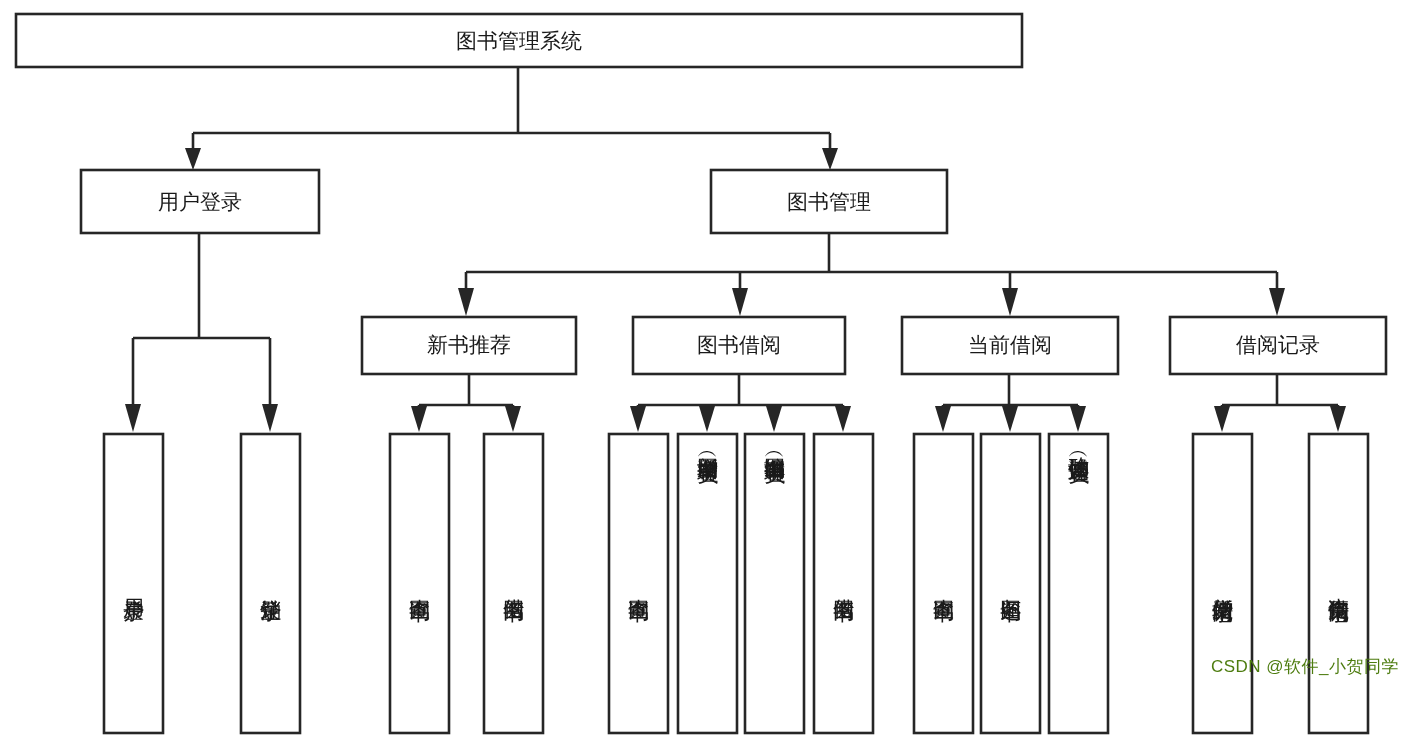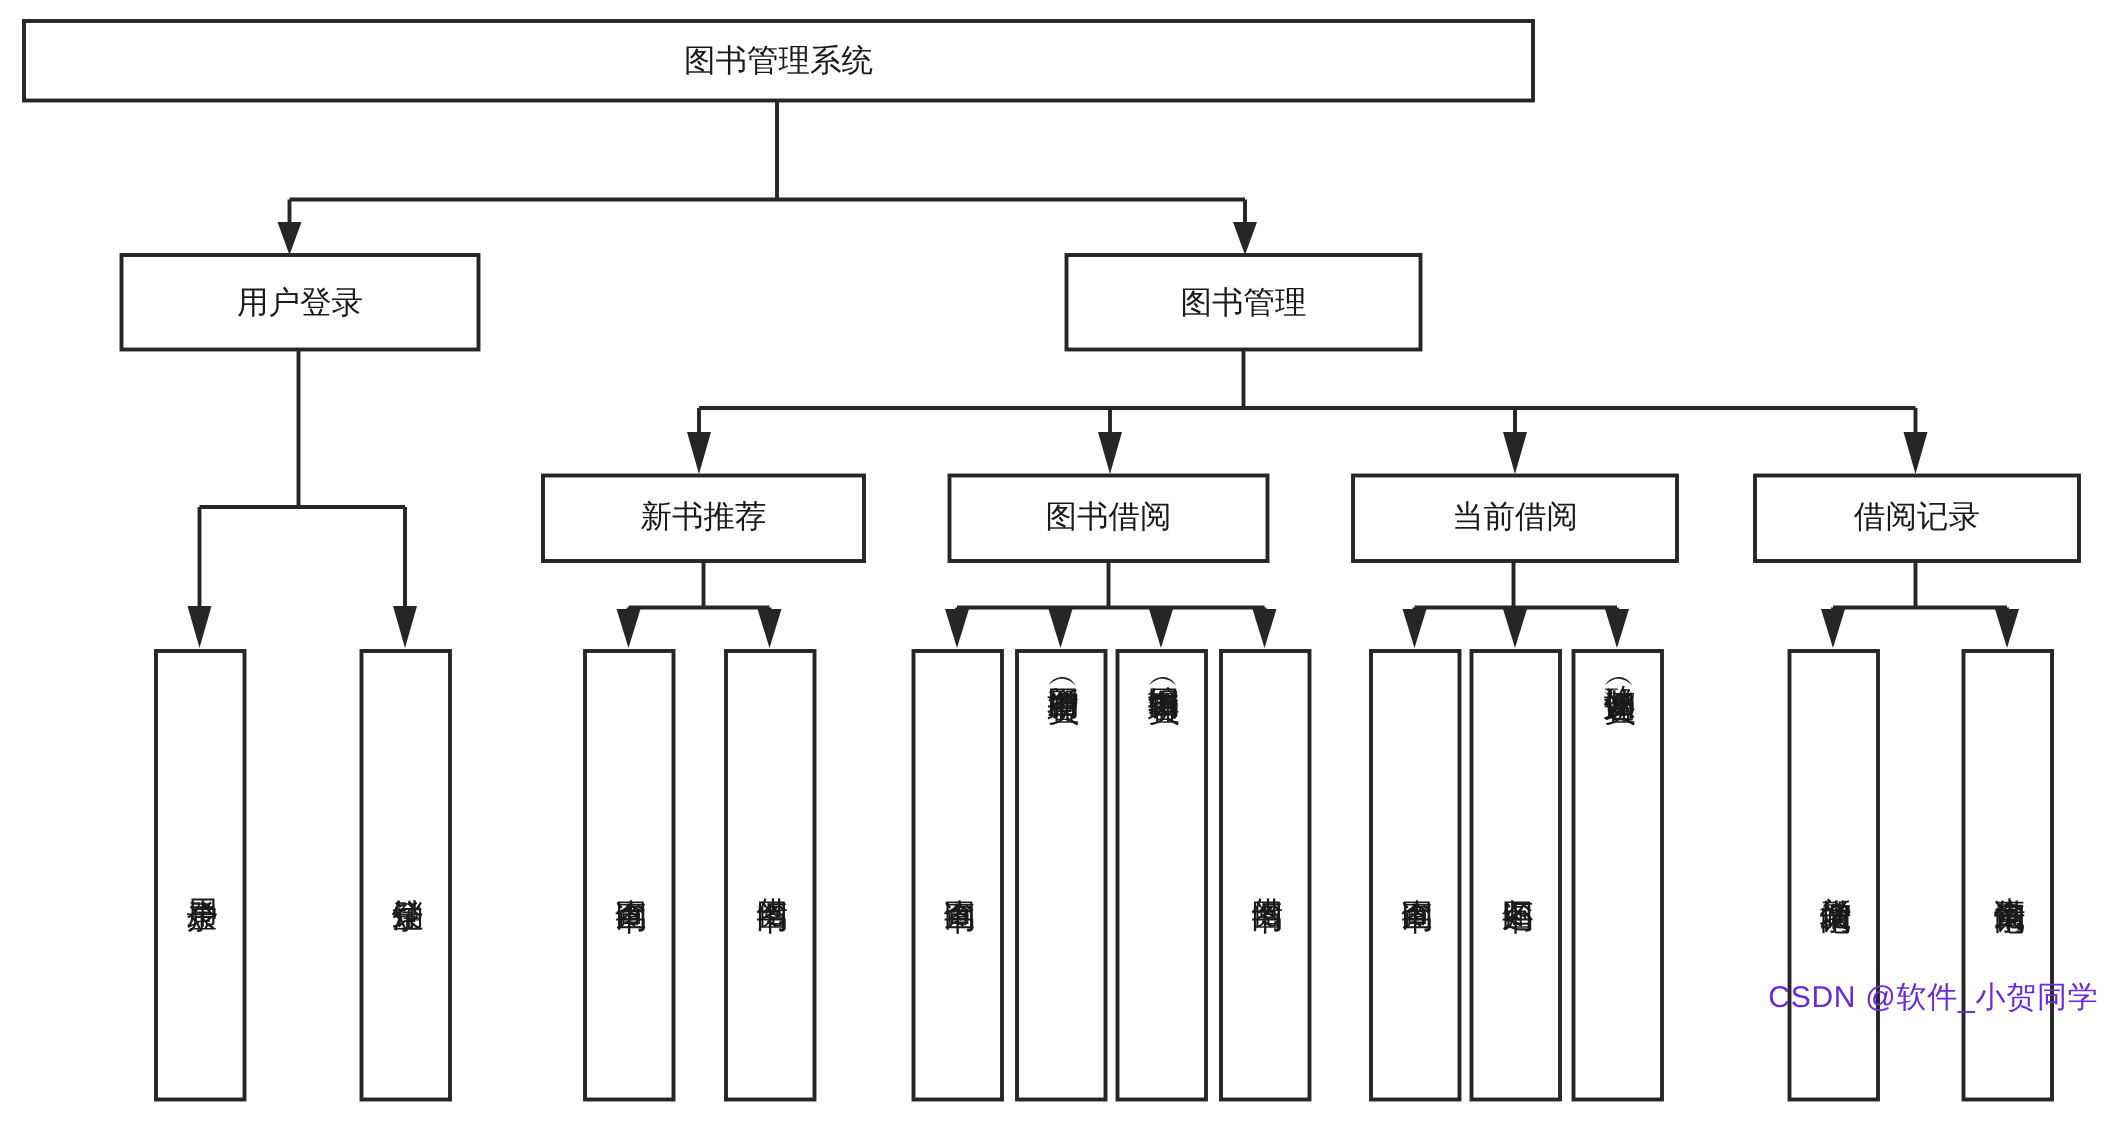--- a/index.html
+++ b/index.html
@@ -71,8 +71,8 @@
     right: 6px;
     bottom: 4px;
     font-family: "Liberation Sans", "DejaVu Sans", sans-serif;
-    font-size: 20px;
-    color: #6d28d9;
+    font-size: 17px;
+    color: #4d7c0f;
     letter-spacing: 0.5px;
     white-space: nowrap;
   }

